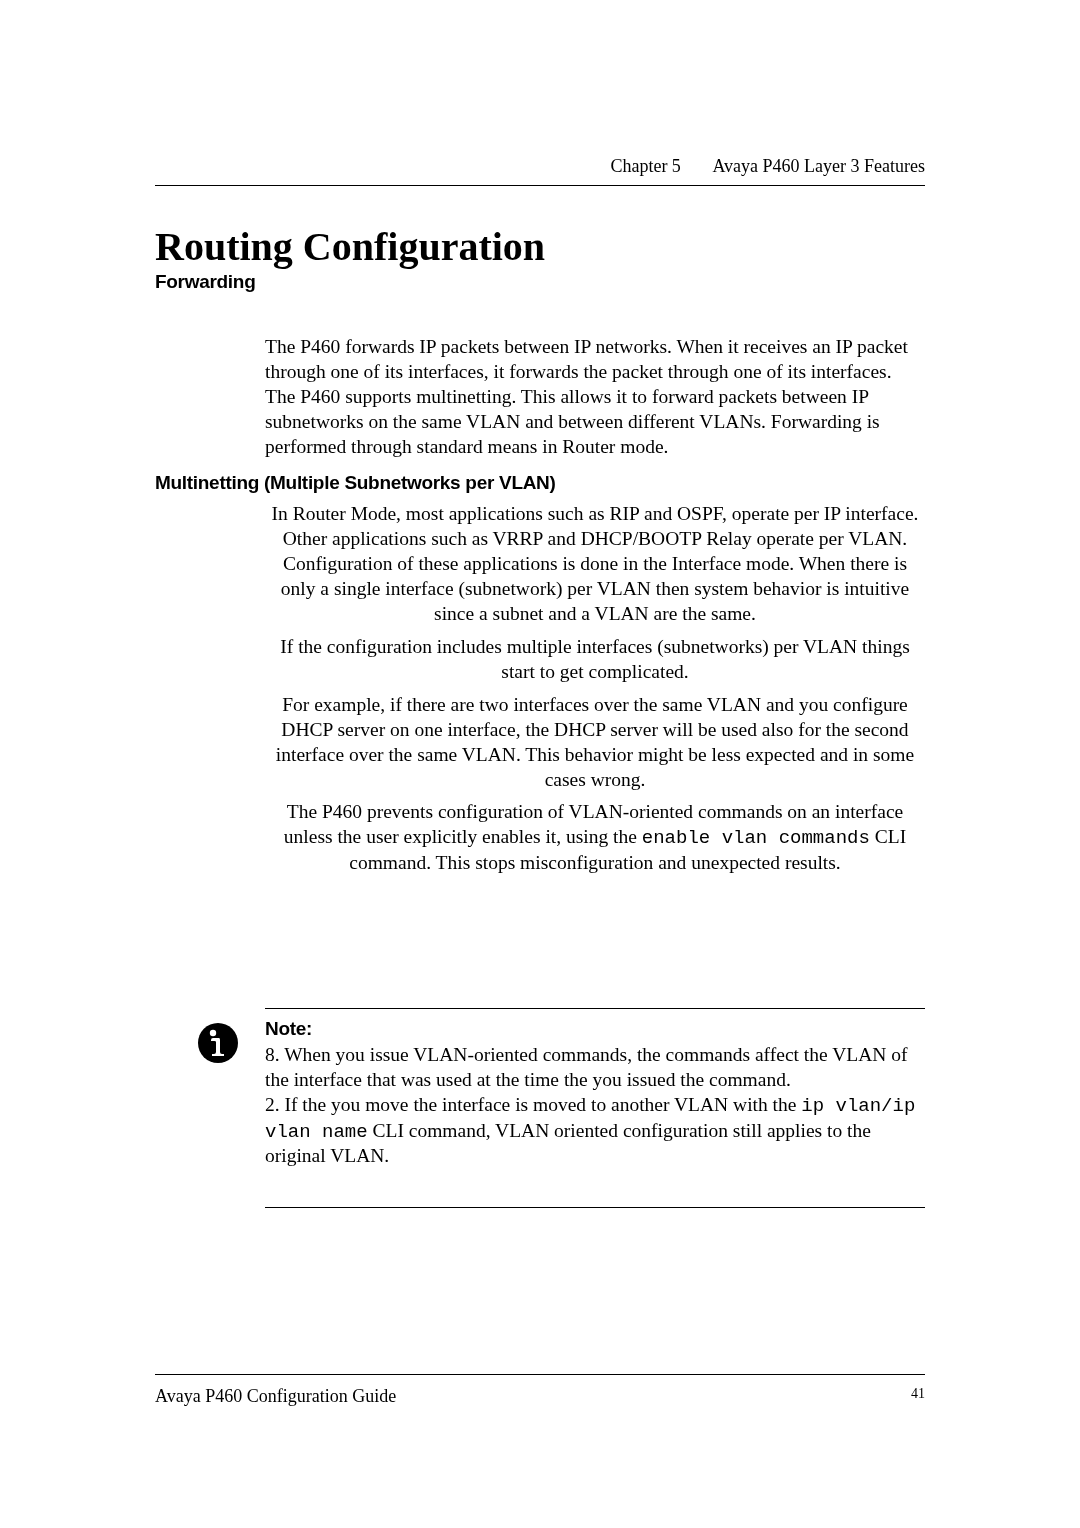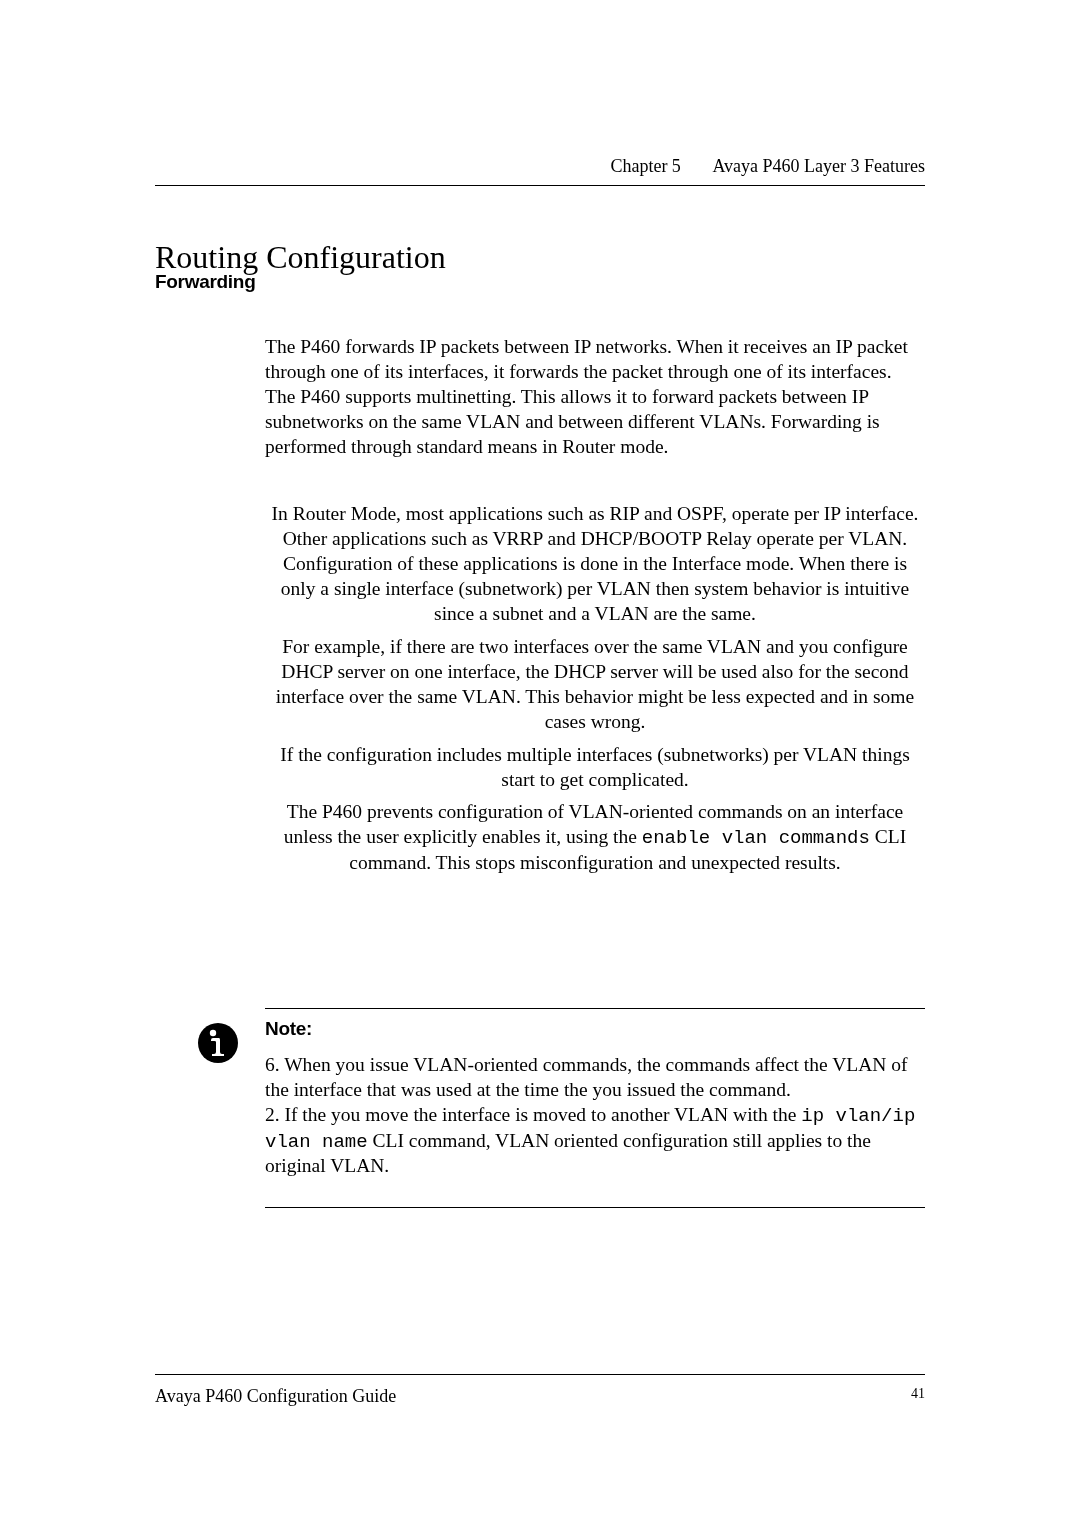--- a/index.html
+++ b/index.html
@@ -37,9 +37,9 @@
   .h1 {
     position: absolute;
     left: 155px;
-    top: 239px;
-    font-size: 32px;
-    font-weight: 400;
+    top: 223px;
+    font-size: 40px;
+    font-weight: 700;
   }
   .h2a {
     position: absolute;

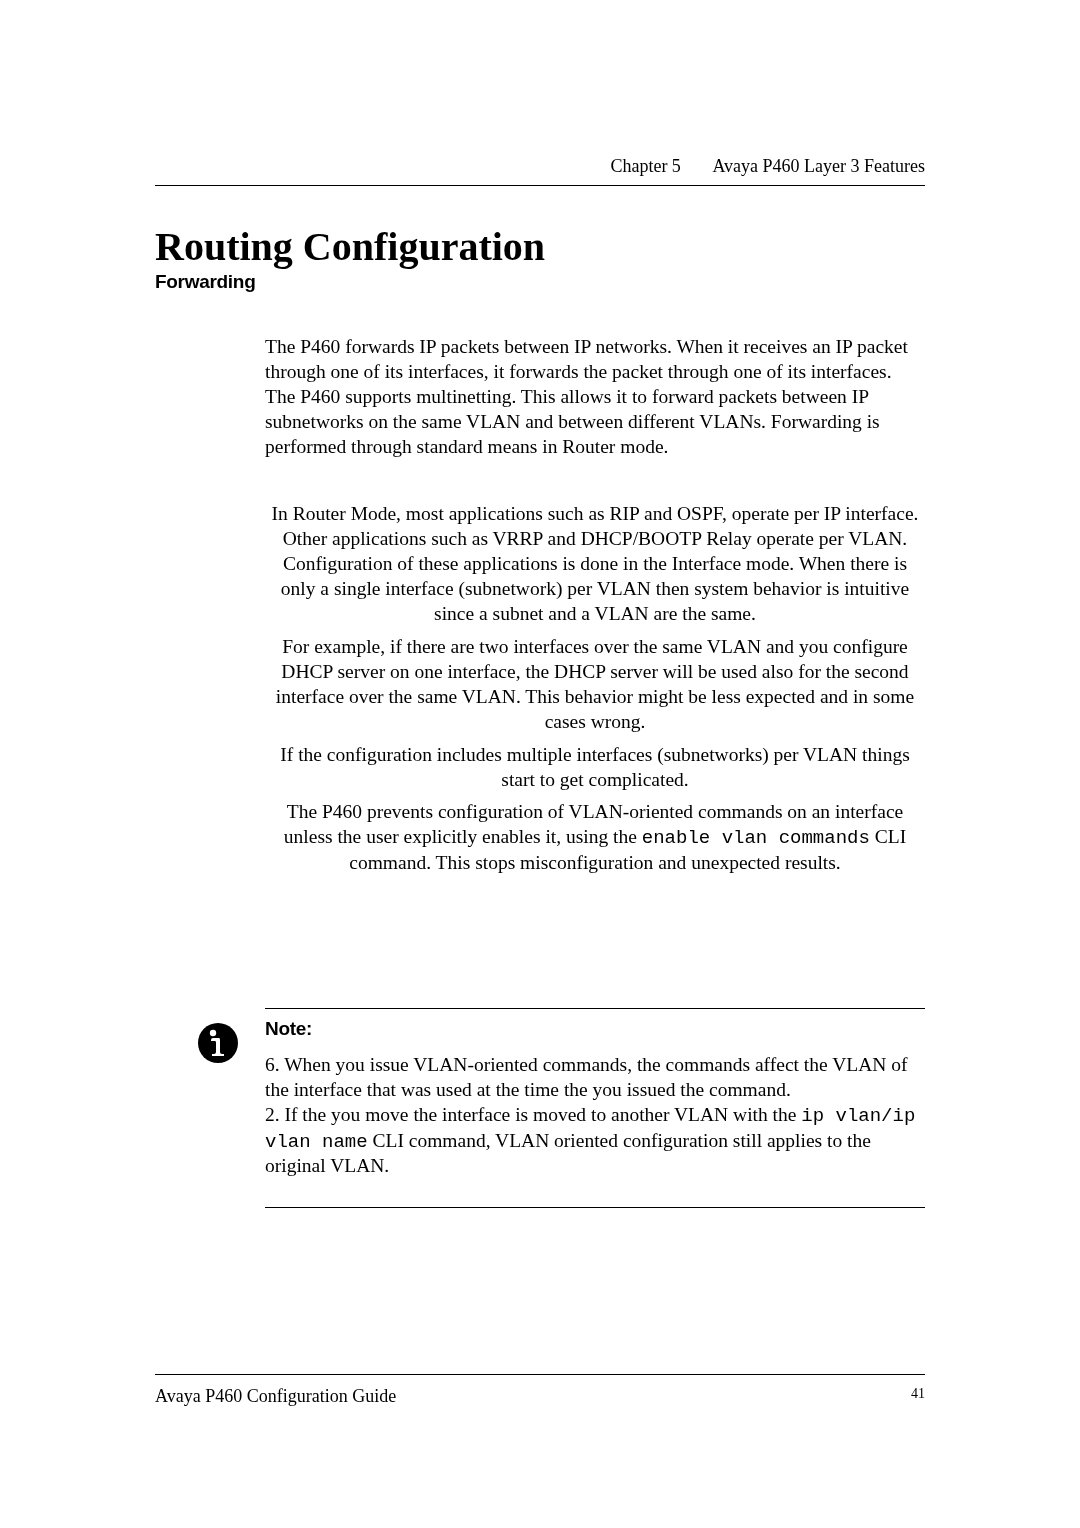--- a/index.html
+++ b/index.html
@@ -159,6 +159,7 @@
   <div class="h2a">Forwarding</div>
   <div class="body-a">The P460 forwards IP packets between IP networks. When it receives an IP packet through one of its interfaces, it forwards the packet through one of its interfaces. The P460 supports multinetting. This allows it to forward packets between IP subnetworks on the same VLAN and between different VLANs. Forwarding is performed through standard means in Router mode.</div>
 
+  <div class="h2b">Multinetting (Multiple Subnetworks per VLAN)</div>
   <div class="body-b">
     <p>In Router Mode, most applications such as RIP and OSPF, operate per IP interface. Other applications such as VRRP and DHCP/BOOTP Relay operate per VLAN. Configuration of these applications is done in the Interface mode. When there is only a single interface (subnetwork) per VLAN then system behavior is intuitive since a subnet and a VLAN are the same.</p>
     <p>For example, if there are two interfaces over the same VLAN and you configure DHCP server on one interface, the DHCP server will be used also for the second interface over the same VLAN. This behavior might be less expected and in some cases wrong.</p>

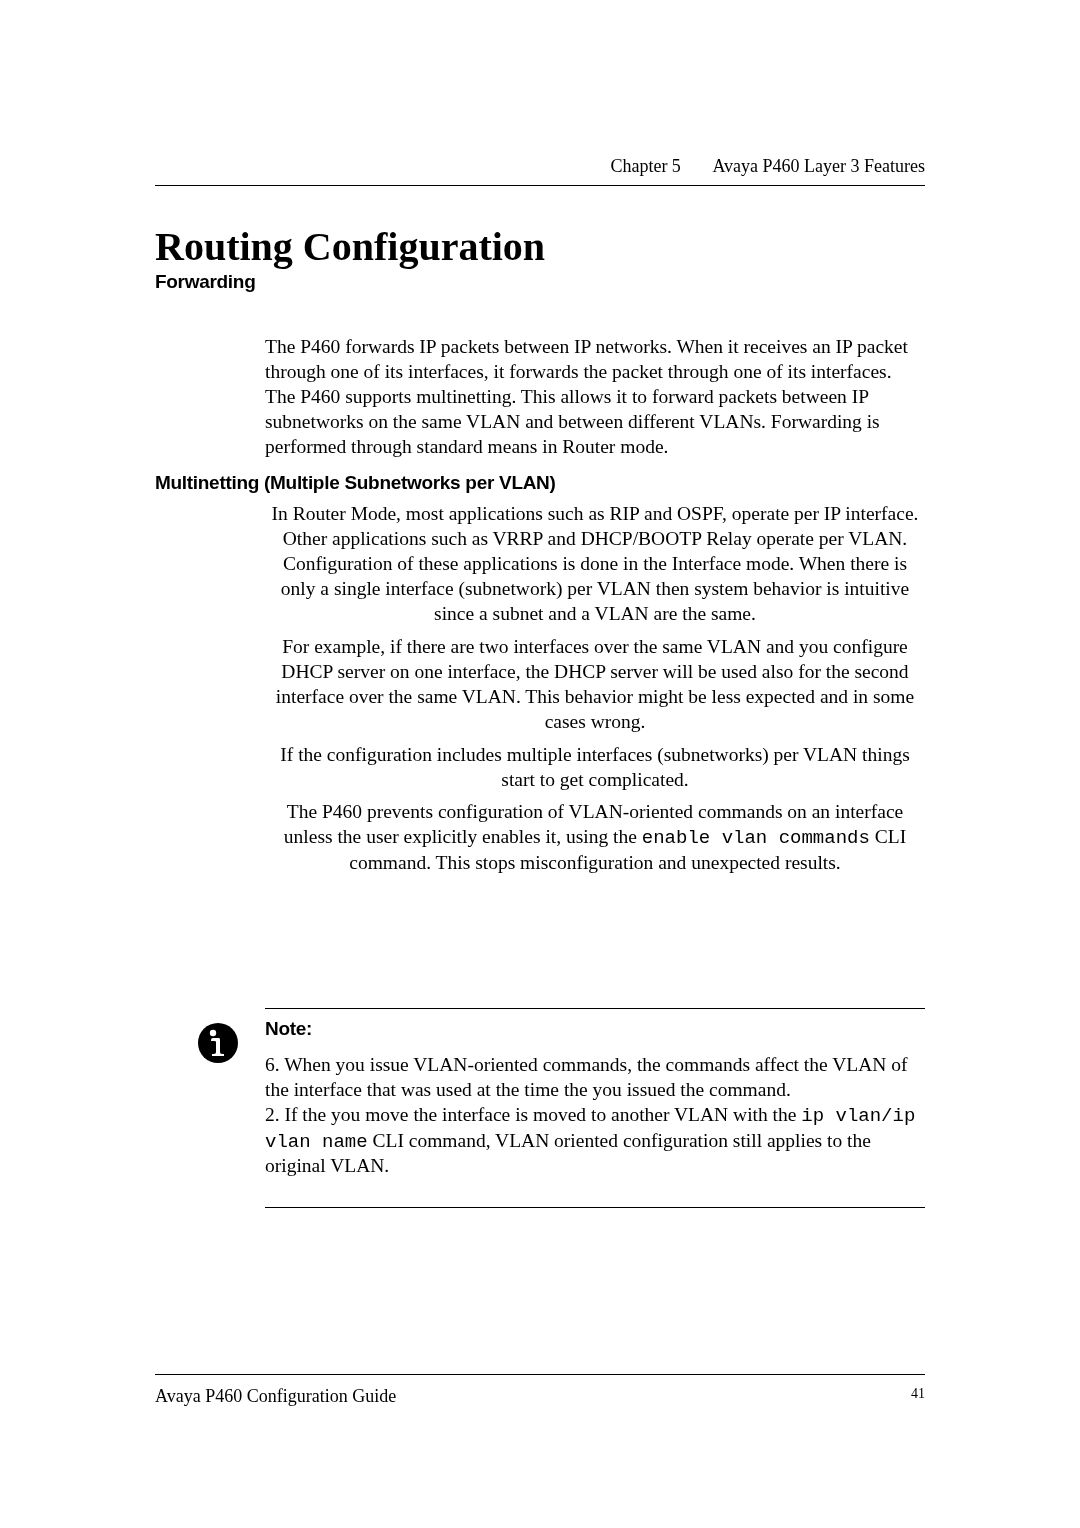--- a/index.html
+++ b/index.html
@@ -162,8 +162,8 @@
   <div class="h2b">Multinetting (Multiple Subnetworks per VLAN)</div>
   <div class="body-b">
     <p>In Router Mode, most applications such as RIP and OSPF, operate per IP interface. Other applications such as VRRP and DHCP/BOOTP Relay operate per VLAN. Configuration of these applications is done in the Interface mode. When there is only a single interface (subnetwork) per VLAN then system behavior is intuitive since a subnet and a VLAN are the same.</p>
+    <p>If the configuration includes multiple interfaces (subnetworks) per VLAN things start to get complicated.</p>
     <p>For example, if there are two interfaces over the same VLAN and you configure DHCP server on one interface, the DHCP server will be used also for the second interface over the same VLAN. This behavior might be less expected and in some cases wrong.</p>
-    <p>If the configuration includes multiple interfaces (subnetworks) per VLAN things start to get complicated.</p>
     <p>
       <span>The P460 prevents configuration of VLAN-oriented commands on an interface unless the user explicitly enables it, using the </span><span class="mono">enable vlan commands</span><span> CLI command. This stops misconfiguration and unexpected results.</span>
     </p>

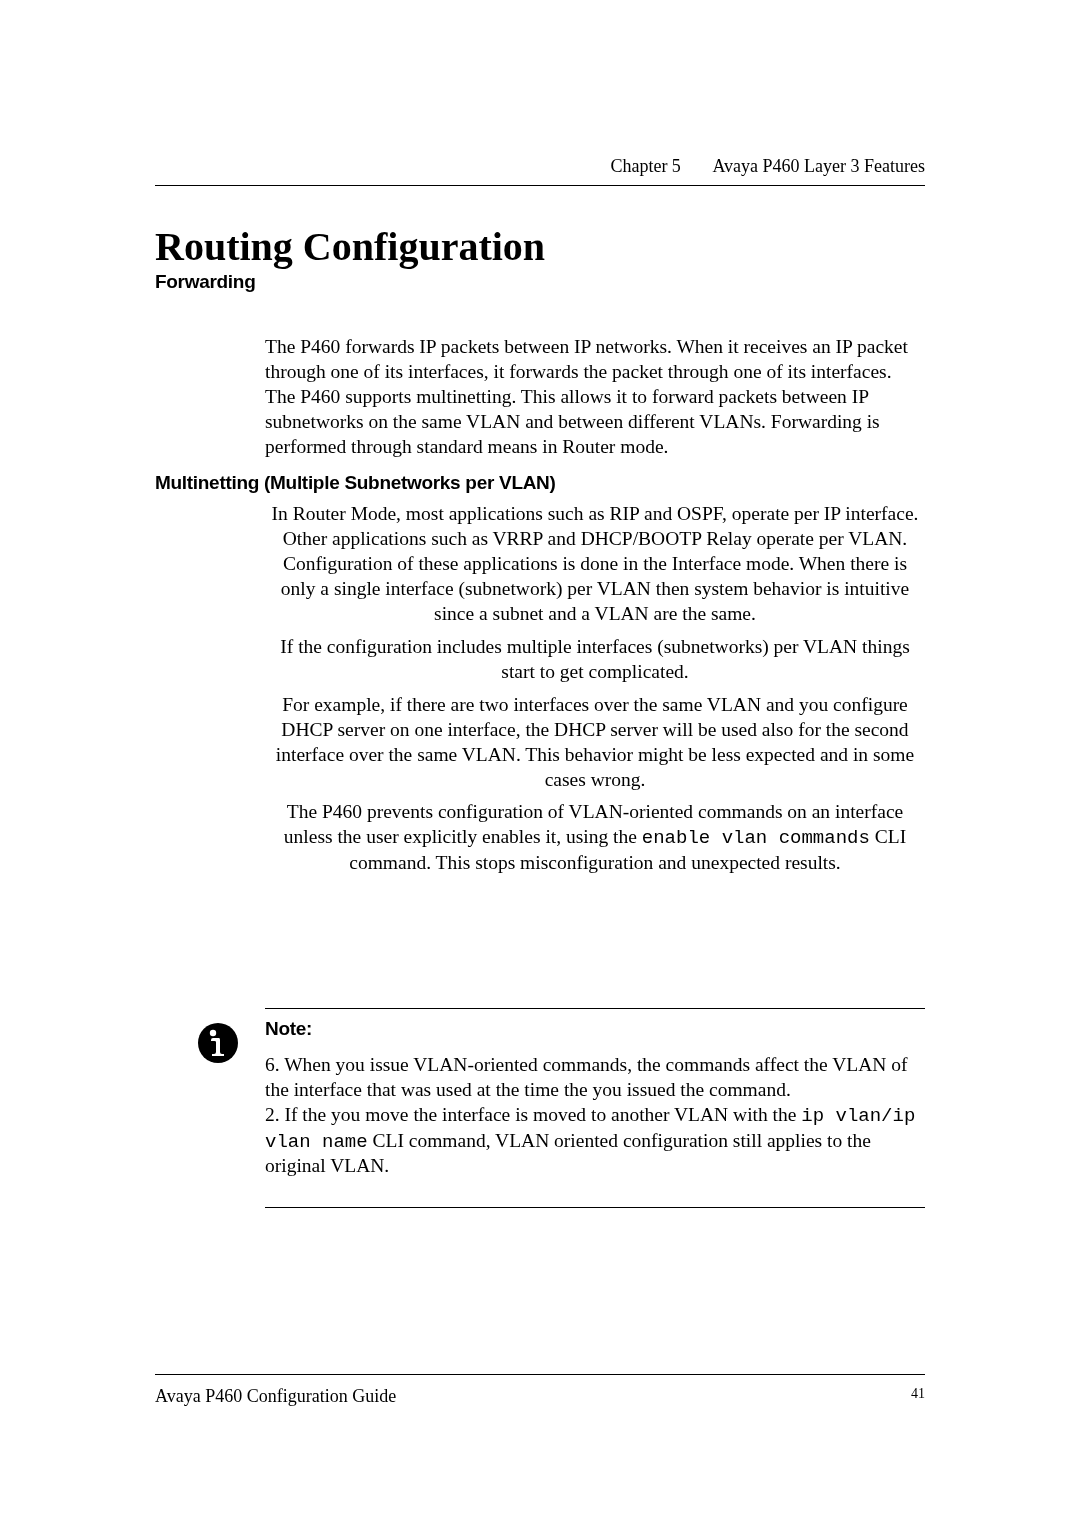--- a/index.html
+++ b/index.html
@@ -109,7 +109,7 @@
     font-stretch: condensed;
     letter-spacing: -0.3px;
     display: block;
-    margin-bottom: 12px;
+    margin-bottom: 2px;
   }
   .note-rule-bottom {
     position: absolute;

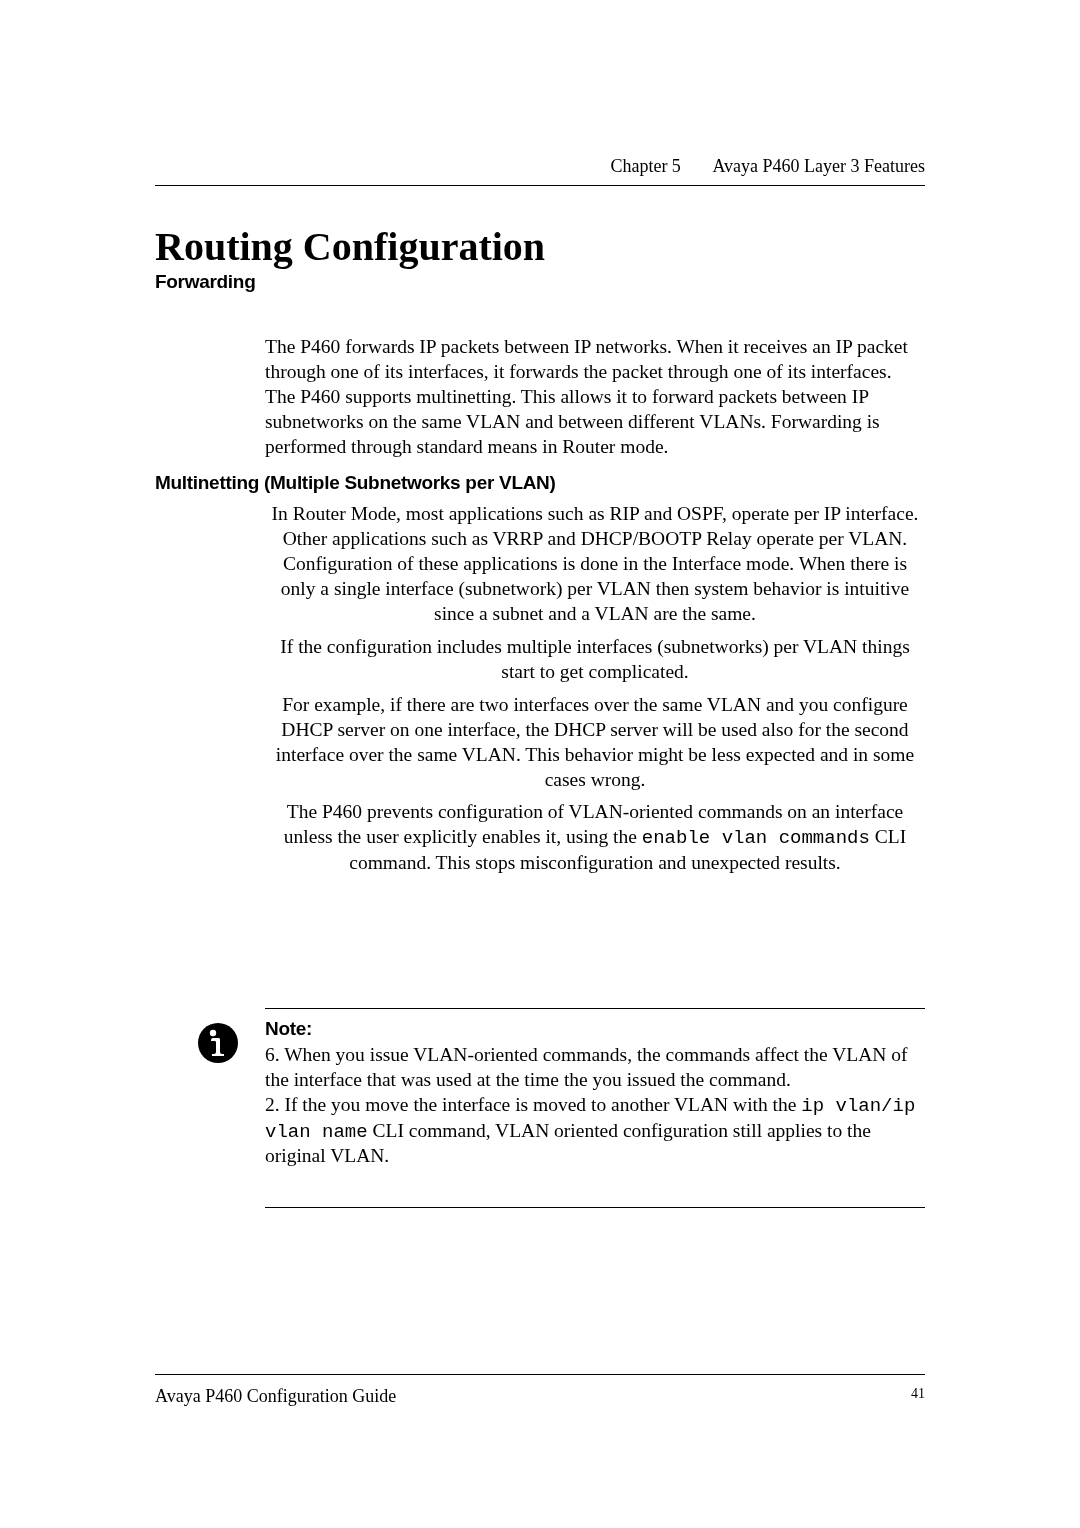--- a/index.html
+++ b/index.html
@@ -181,7 +181,7 @@
 
   <div class="note-block">
     <span class="note-head">Note:</span>
-    <span>6. When you issue VLAN-oriented commands, the commands affect the VLAN of the interface that was used at the time the you issued the command.</span><br>
+    <span>8. When you issue VLAN-oriented commands, the commands affect the VLAN of the interface that was used at the time the you issued the command.</span><br>
     <span>2. If the you move the interface is moved to another VLAN with the </span><span class="mono">ip vlan/ip vlan name</span><span> CLI command, VLAN oriented configuration still applies to the original VLAN.</span>
   </div>
 

